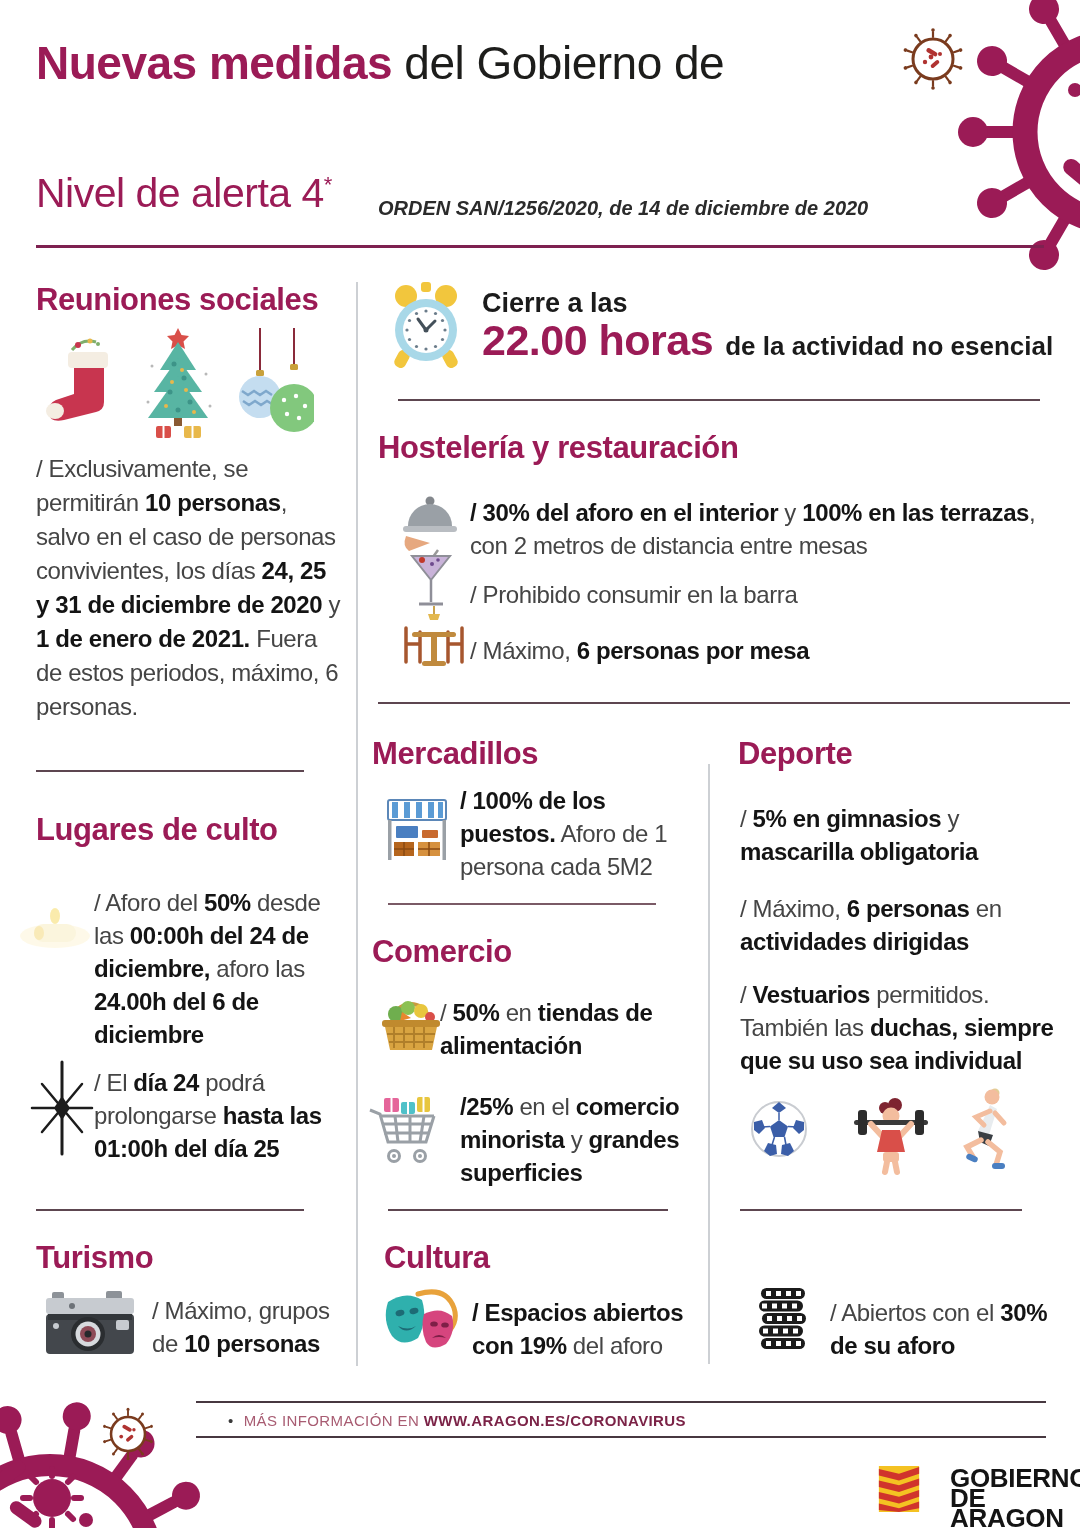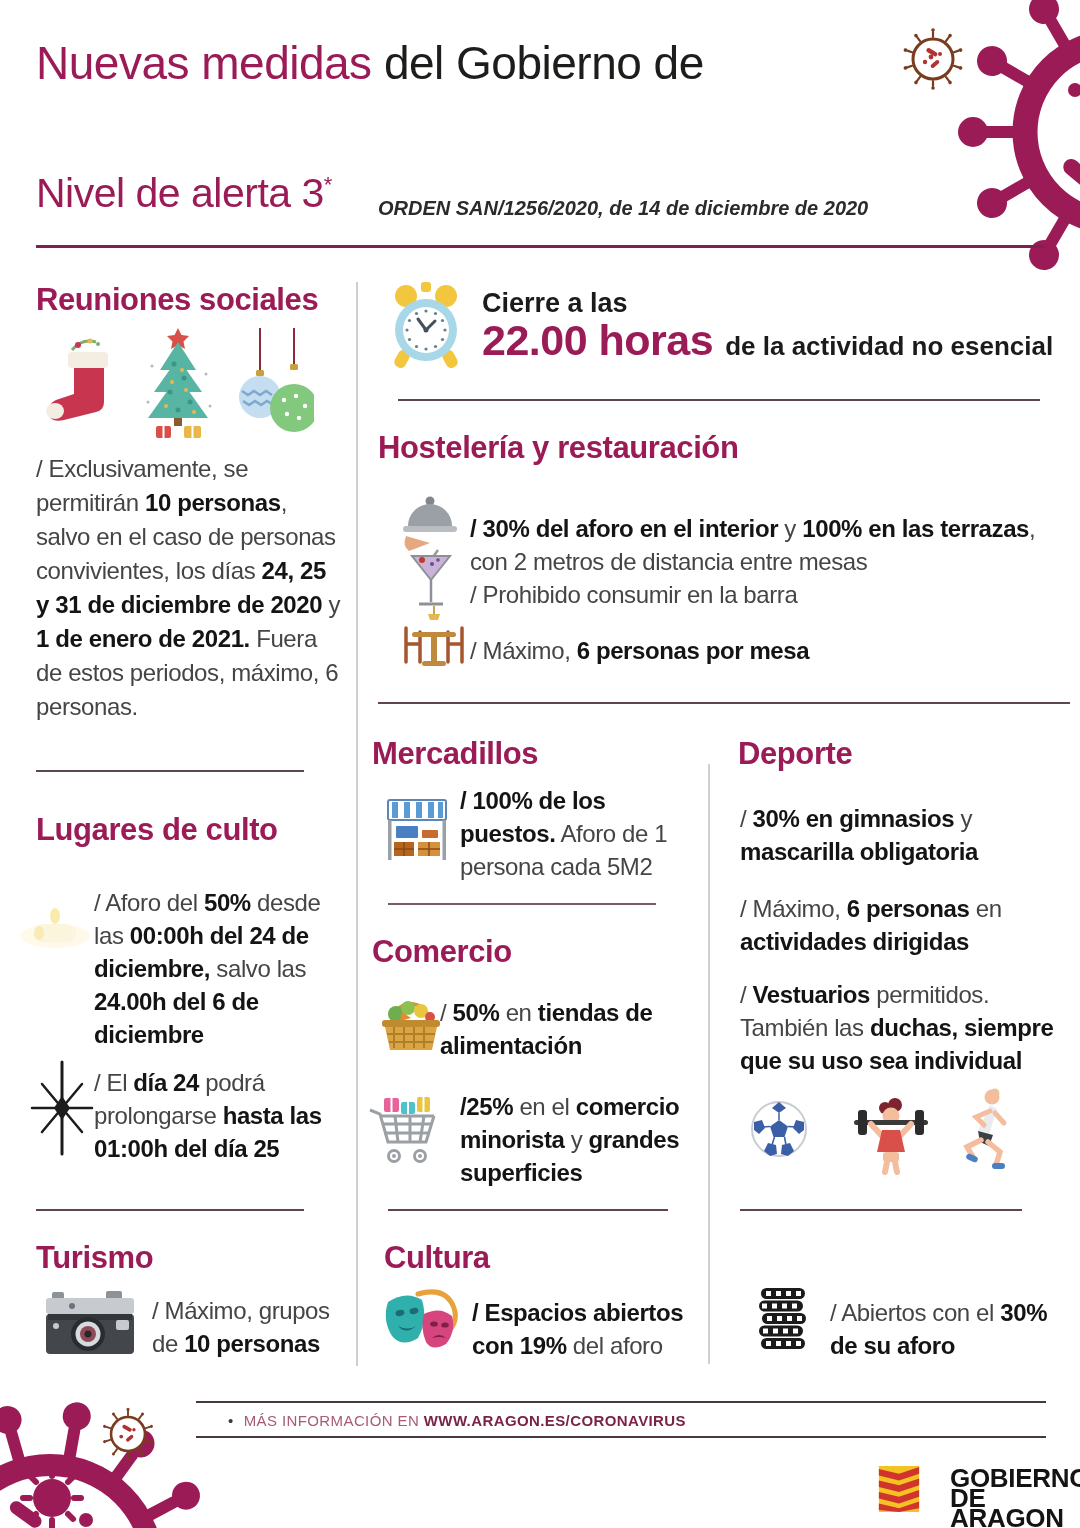--- a/index.html
+++ b/index.html
@@ -8,7 +8,7 @@
   .abs{position:absolute;}
   h1,h2,p,div{margin:0;}
   .title{font-size:46px;line-height:55px;font-weight:500;color:#1d1d1b;letter-spacing:-0.5px;}
-  .title .b.accent{color:var(--accent,#9B1B56);font-weight:400;}
+  .title .b.accent{color:var(--accent,#9B1B56);font-weight:700;}
   .level{font-size:41px;font-weight:400;color:var(--accent,#9B1B56);letter-spacing:-0.5px;}
   .level sup{font-size:22px;}
   .order{font-size:20px;font-style:italic;font-weight:700;color:#2b2b2b;}

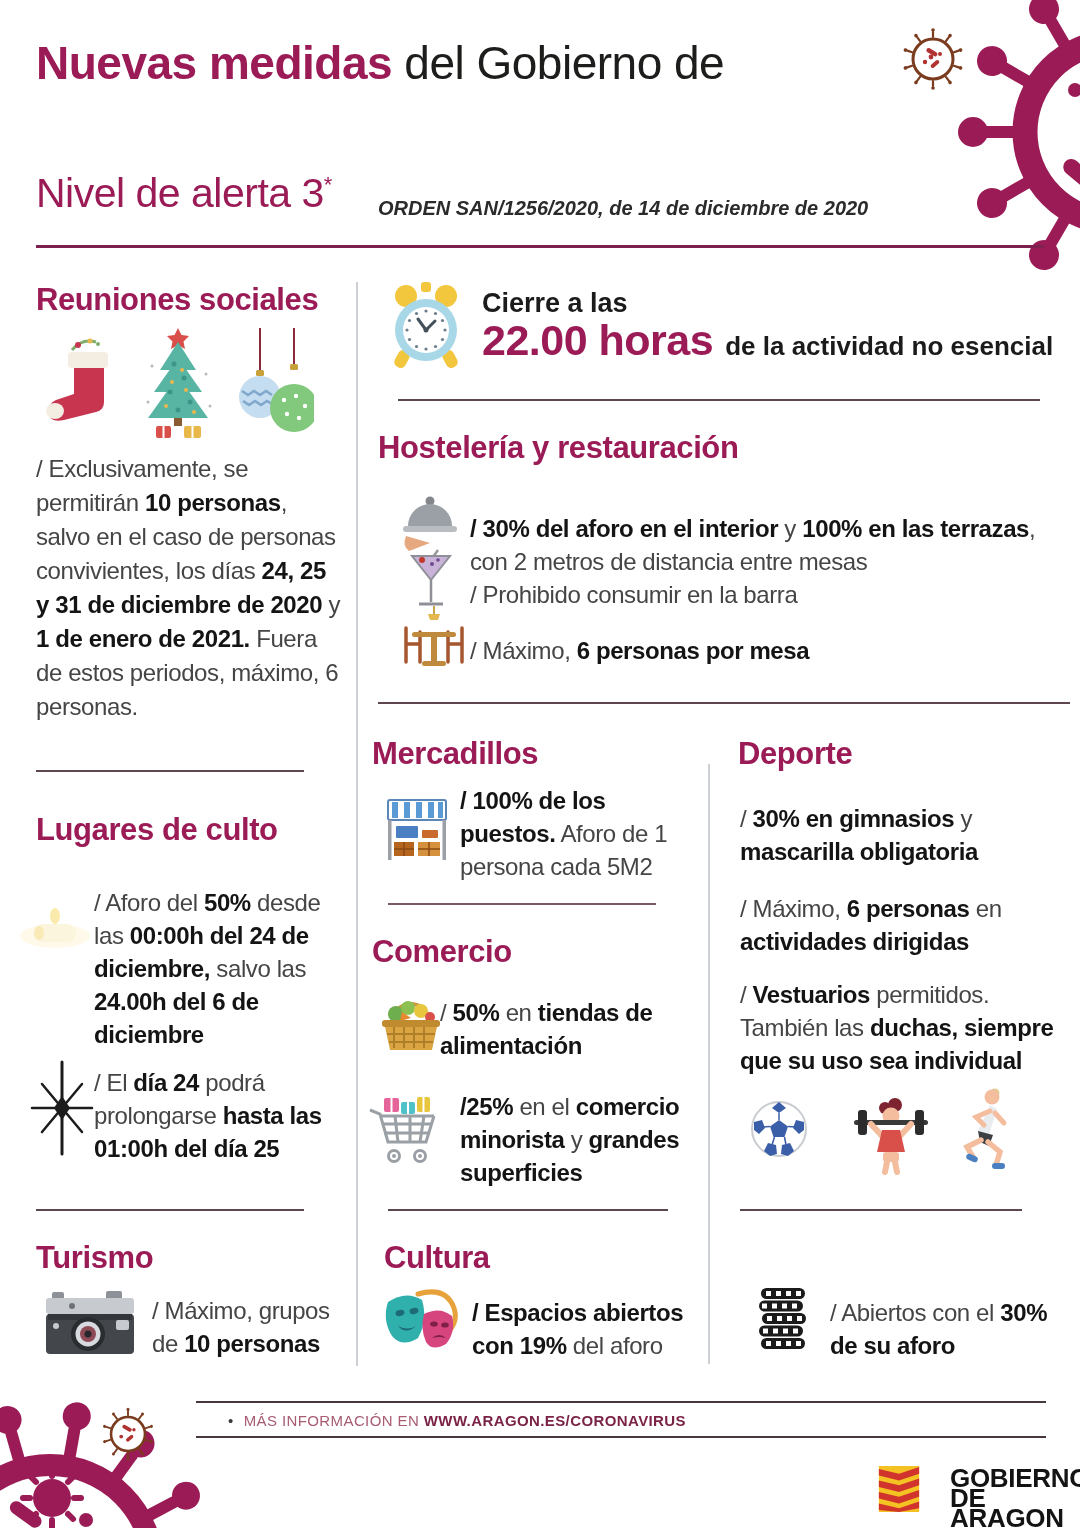--- a/index.html
+++ b/index.html
@@ -163,7 +163,7 @@
 
   <h1 class="abs title rich" style="left:36px;top:36px;width:1010px"><span class="b accent">Nuevas medidas</span><span> del Gobierno de</span></h1>
   <div class="abs level" style="left:36px;top:170px">
-    <span>Nivel de alerta 3</span><sup>*</sup>
+    <span>Nivel de alerta 4</span><sup>*</sup>
   </div>
   <div class="abs order" style="left:378px;top:197px">ORDEN SAN/1256/2020, de 14 de diciembre de 2020</div>
   <div class="abs hr accent" style="left:36px;top:245px;width:1008px"></div>

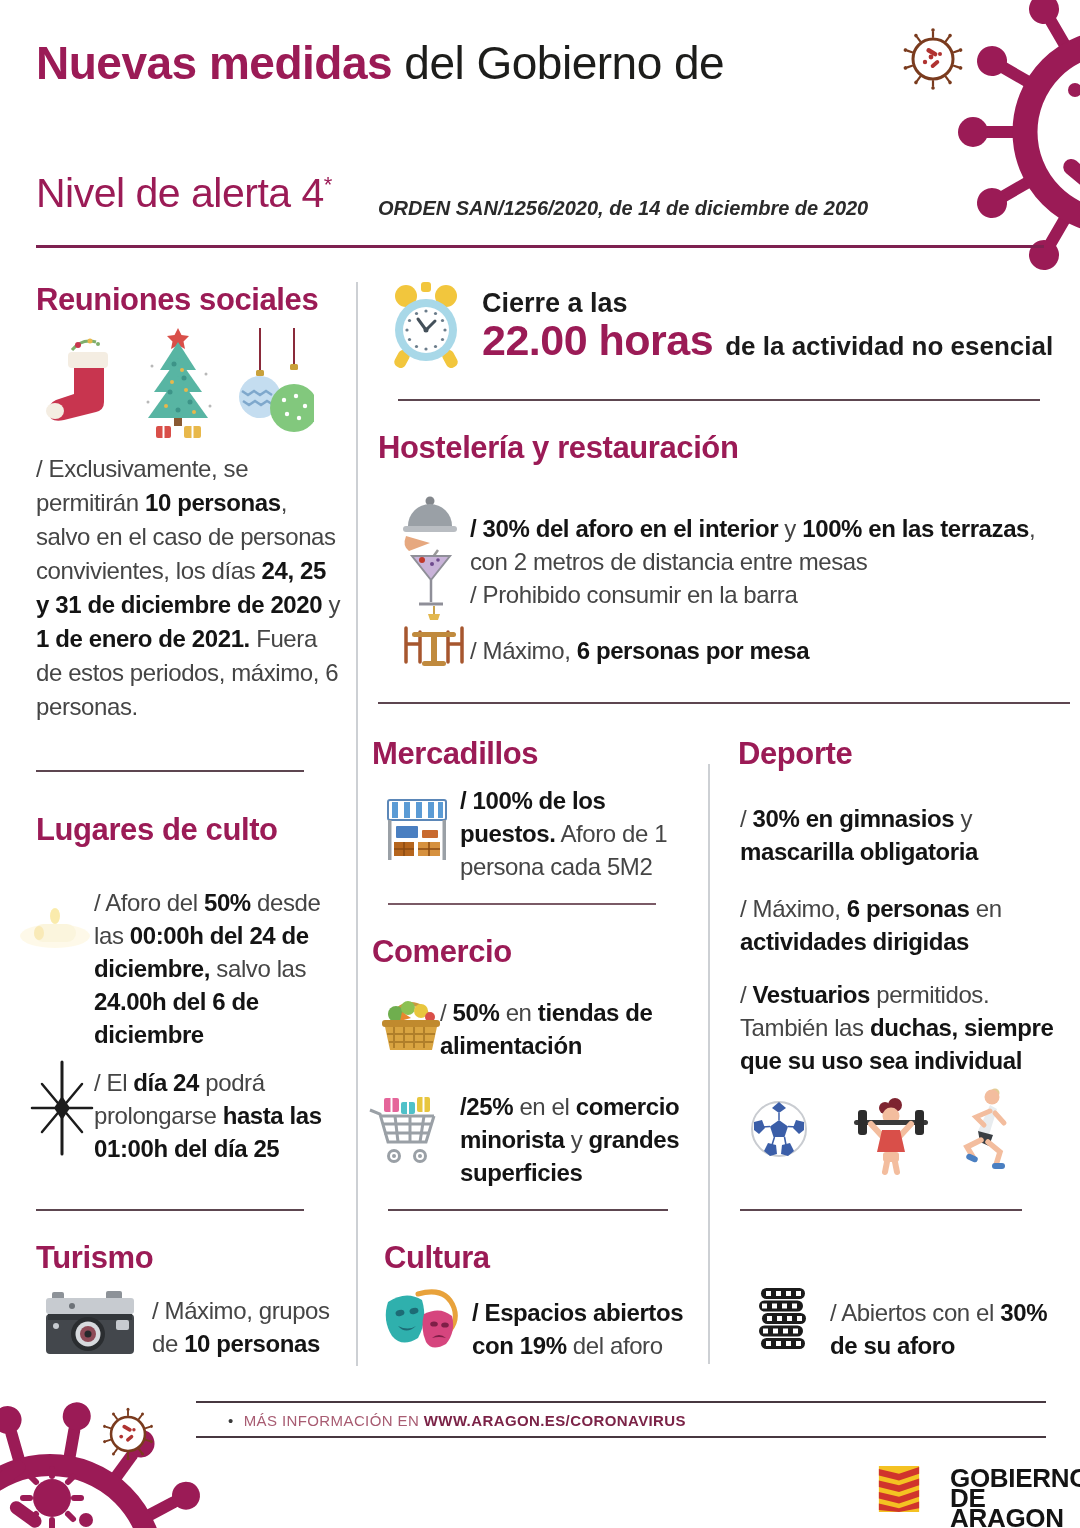--- a/index.html
+++ b/index.html
@@ -316,7 +316,7 @@
     <rect x="3" y="36" width="54" height="6" rx="3" fill="#b9bdc2"></rect>
     <path d="M6 46 L30 53 L9 61 Q2 56 6 46 Z" fill="#e6a87f"></path>
   </svg>
-  <p class="abs item rich" style="left:470px;top:512px;width:600px"><span class="b">/ 30% del aforo en el interior</span><span> y </span><span class="b">100% en las terrazas</span><span>, con 2 metros de distancia entre mesas</span></p>
+  <p class="abs item rich" style="left:470px;top:496px;width:600px"><span class="b">/ 30% del aforo en el interior</span><span> y </span><span class="b">100% en las terrazas</span><span>, con 2 metros de distancia entre mesas</span></p>
 
   <svg class="abs" style="left:408px;top:548px" width="46" height="64" viewBox="0 0 46 64">
     <line x1="30" y1="2" x2="20" y2="16" stroke="#999999" stroke-width="2.5"></line>

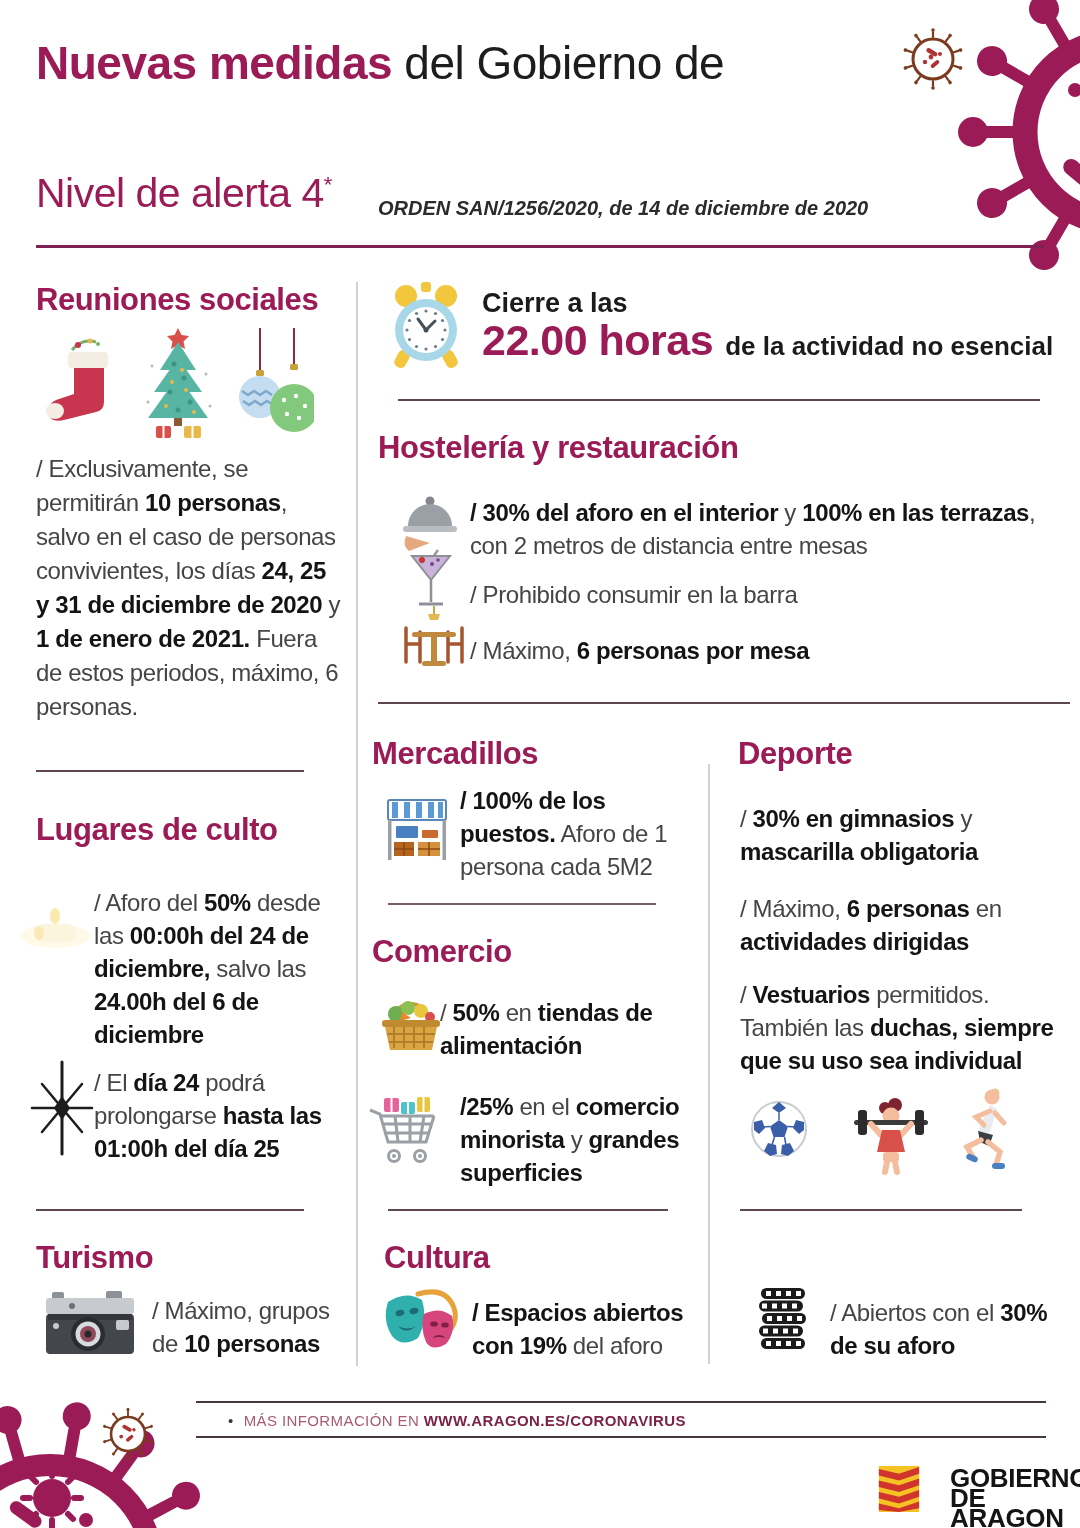--- a/index.html
+++ b/index.html
@@ -438,7 +438,7 @@
   <div class="abs vr" style="left:708px;top:764px;height:600px"></div>
 
   <h2 class="abs h2" style="left:738px;top:736px">Deporte</h2>
-  <p class="abs item rich" style="left:740px;top:802px;width:315px"><span>/ </span><span class="b">30% en gimnasios</span><span> y </span><span class="b">mascarilla obligatoria</span></p>
+  <p class="abs item rich" style="left:740px;top:802px;width:315px"><span>/ </span><span class="b">5% en gimnasios</span><span> y </span><span class="b">mascarilla obligatoria</span></p>
   <p class="abs item rich" style="left:740px;top:892px;width:315px"><span>/ Máximo, </span><span class="b">6 personas</span><span> en </span><span class="b">actividades dirigidas</span></p>
   <p class="abs item rich" style="left:740px;top:978px;width:325px"><span>/ </span><span class="b">Vestuarios</span><span> permitidos. También las </span><span class="b">duchas, siempre que su uso sea individual</span></p>
 

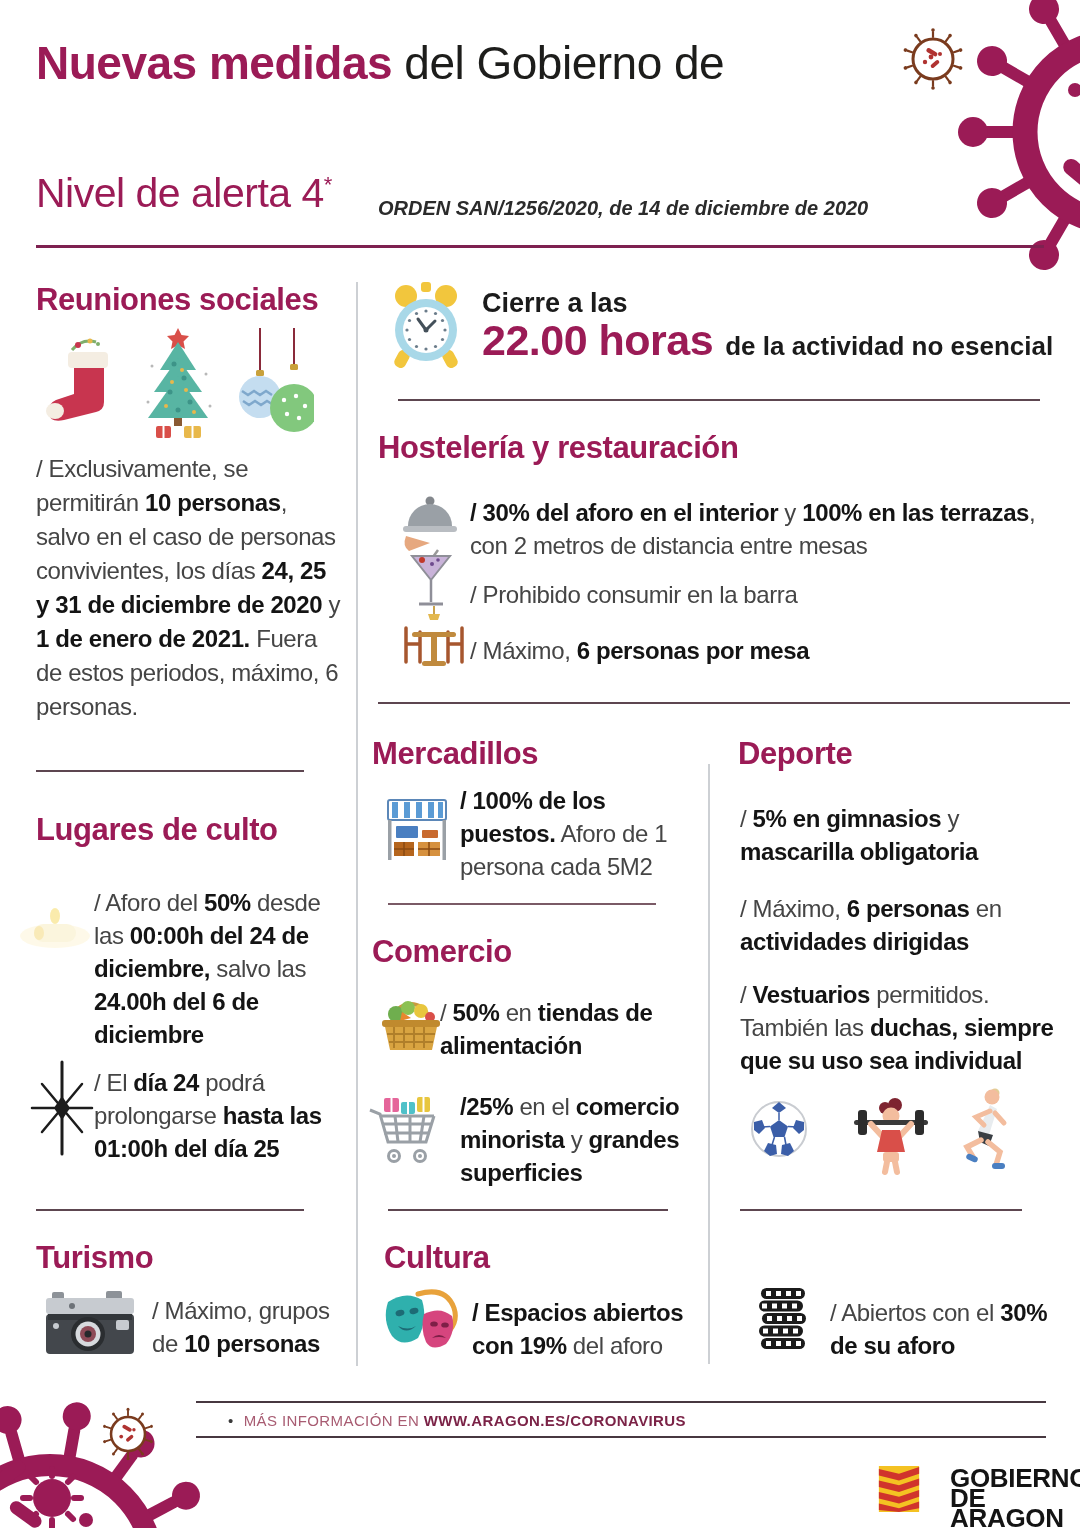--- a/index.html
+++ b/index.html
@@ -240,7 +240,7 @@
     <rect x="16" y="22" width="42" height="18" rx="9" fill="#f7e9b5"></rect>
     <ellipse cx="21" cy="31" rx="5" ry="7" fill="#f2d264"></ellipse>
   </svg>
-  <p class="abs item rich" style="left:94px;top:886px;width:252px"><span>/ Aforo del </span><span class="b">50%</span><span> desde las </span><span class="b">00:00h del 24 de diciembre,</span><span> salvo las </span><span class="b">24.00h del 6 de diciembre</span></p>
+  <p class="abs item rich" style="left:94px;top:886px;width:252px"><span>/ Aforo del </span><span class="b">50%</span><span> desde las </span><span class="b">00:00h del 24 de diciembre,</span><span> aforo las </span><span class="b">24.00h del 6 de diciembre</span></p>
 
   <svg class="abs" style="left:26px;top:1060px" width="72" height="96" viewBox="0 0 72 96">
     <g stroke="#1c1c1c" stroke-linecap="round">

